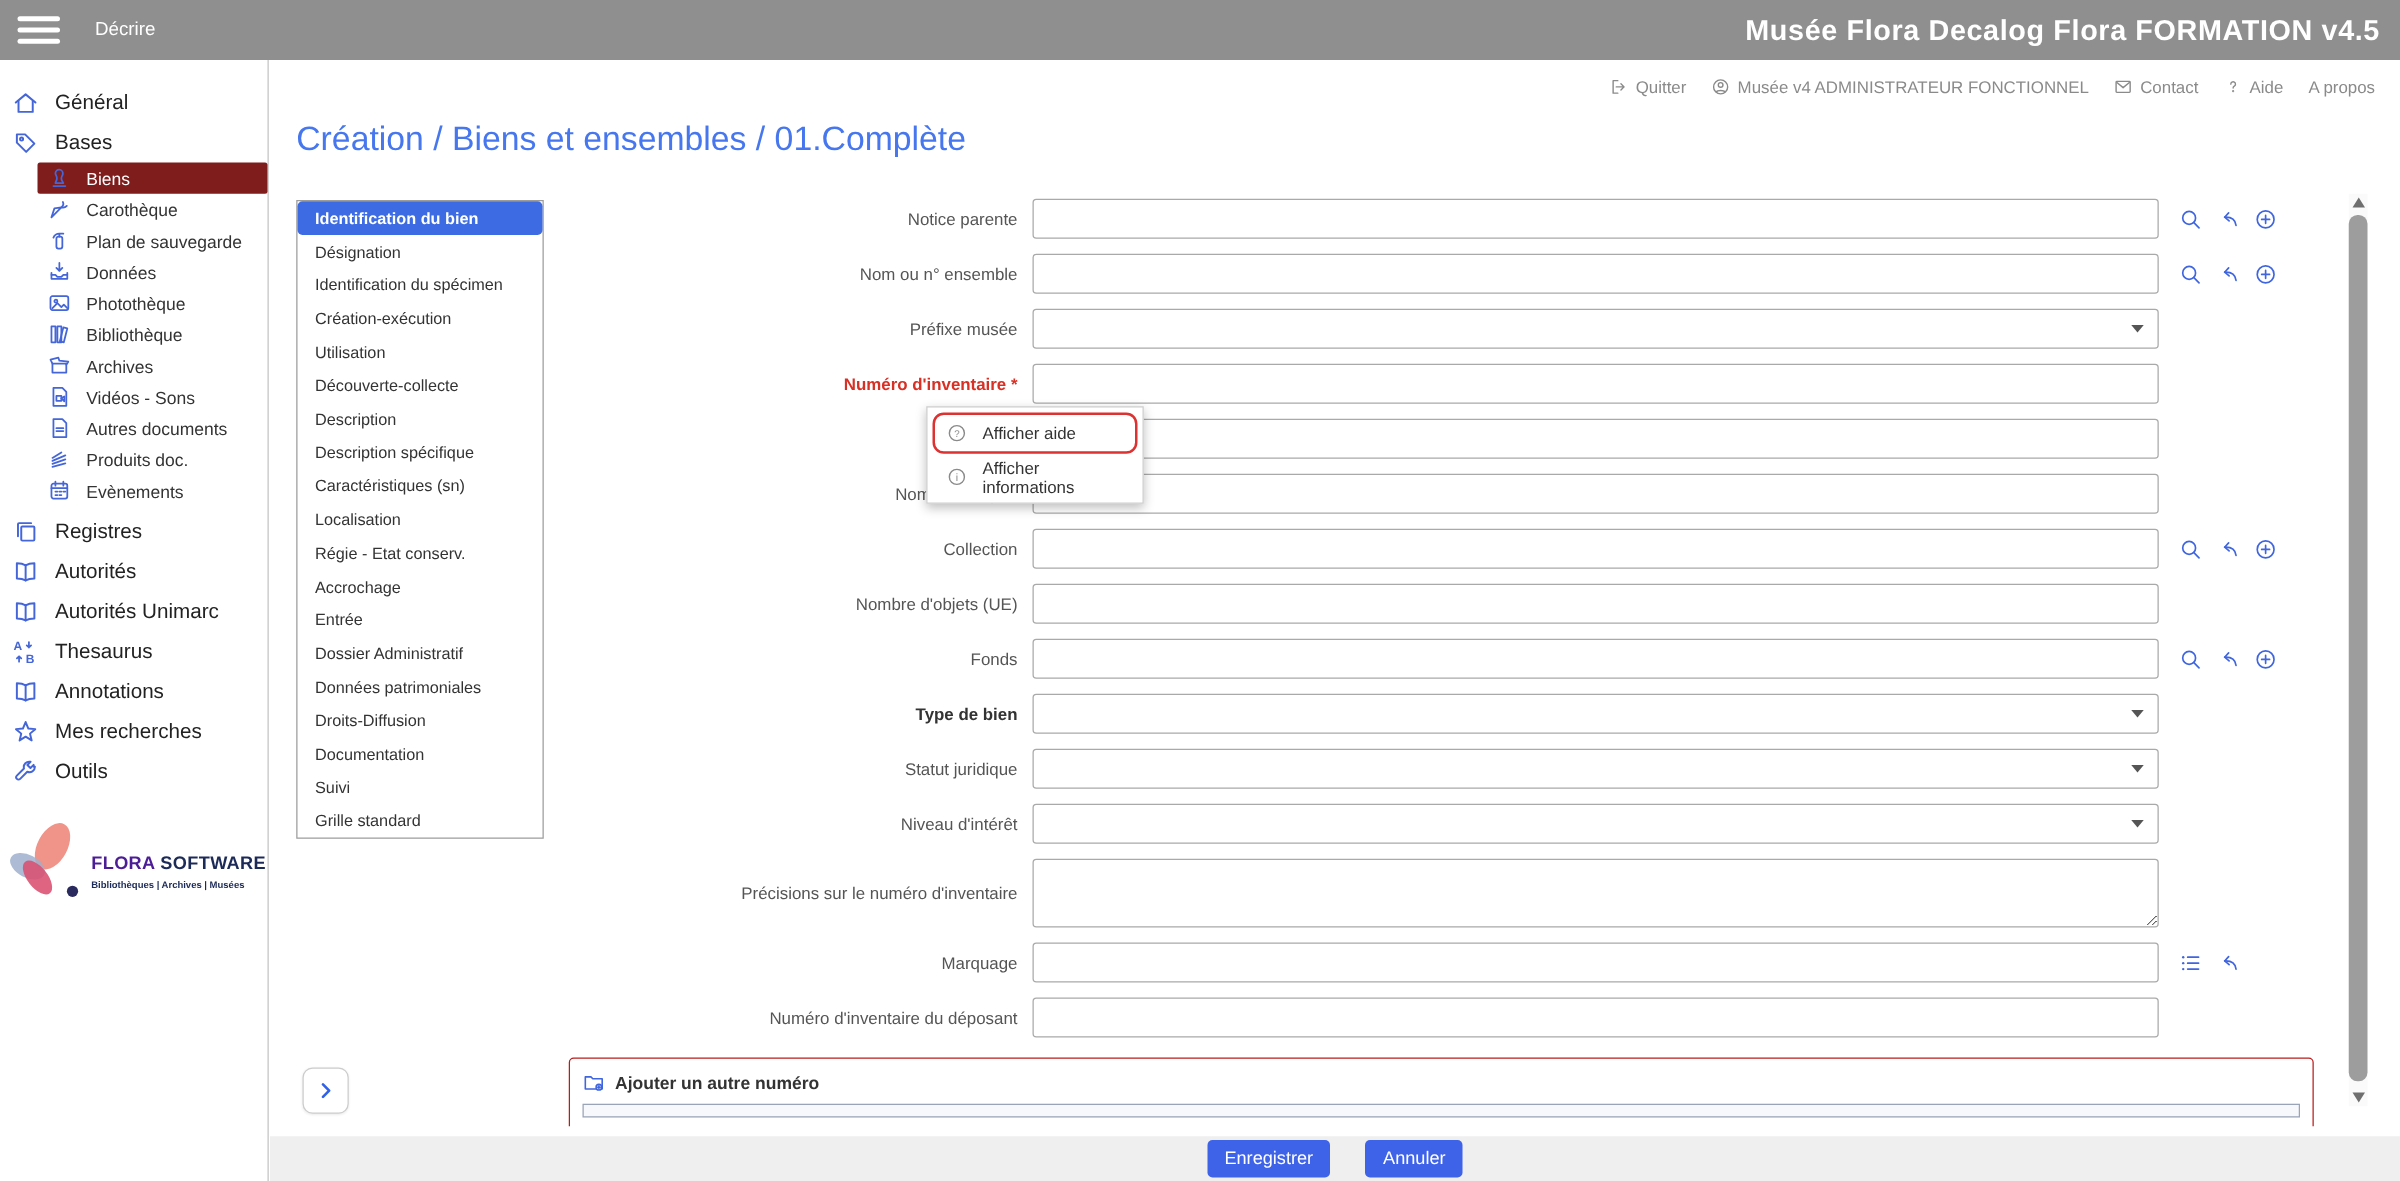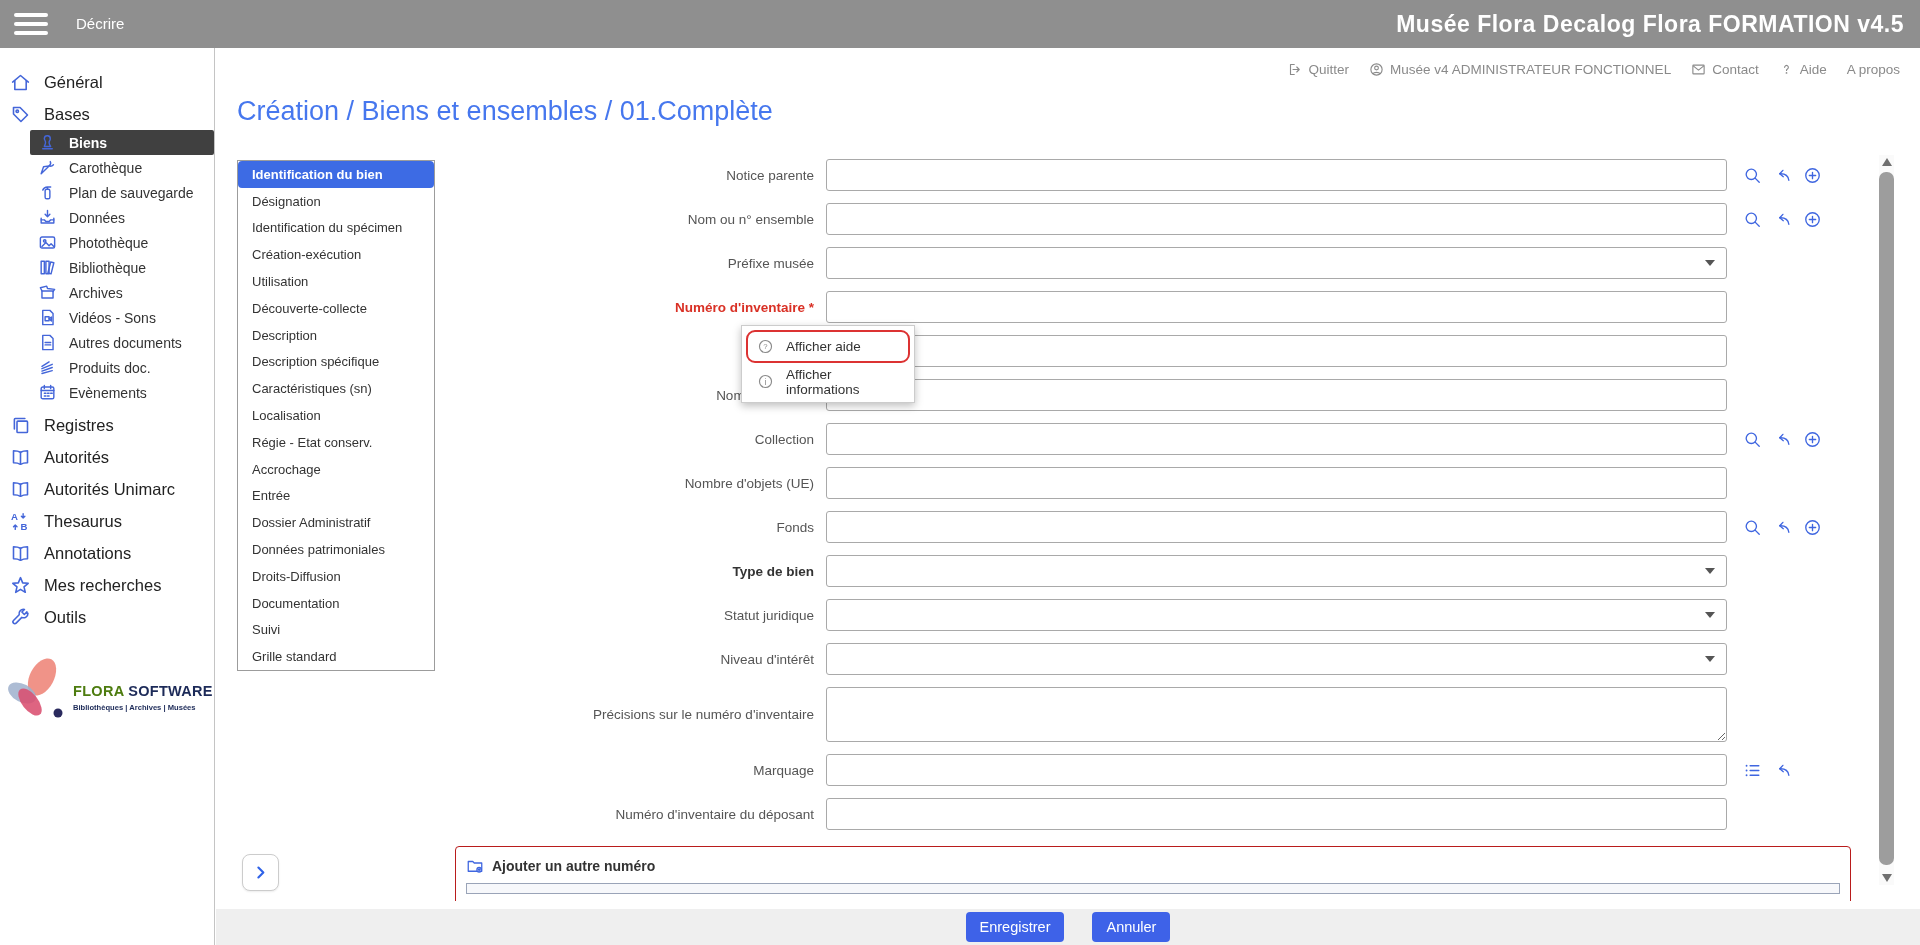--- a/index.html
+++ b/index.html
@@ -16,7 +16,7 @@
   .side-item.lvl1{height:32px;padding-left:10px;gap:13px;font-size:16.5px;color:#222}
   .side-item.lvl2{height:25px;padding-left:38px;gap:12px;font-size:14px;color:#333}
   .side-item.lvl1.after-sub{margin-top:4px}
-  .side-item.sel{background:#404040;color:#fff;margin-left:30px;padding-left:8px;border-radius:2px;font-weight:bold}
+  .side-item.sel{background:#7f1d1d;color:#fff;margin-left:30px;padding-left:8px;border-radius:2px;font-weight:normal}
   .si{display:inline-flex;flex:0 0 auto}
   .si svg{width:21px;height:21px;stroke:#4466d9;fill:none;stroke-width:1.8;stroke-linecap:round;stroke-linejoin:round}
   .side-item.lvl2 .si svg{width:19px;height:19px}

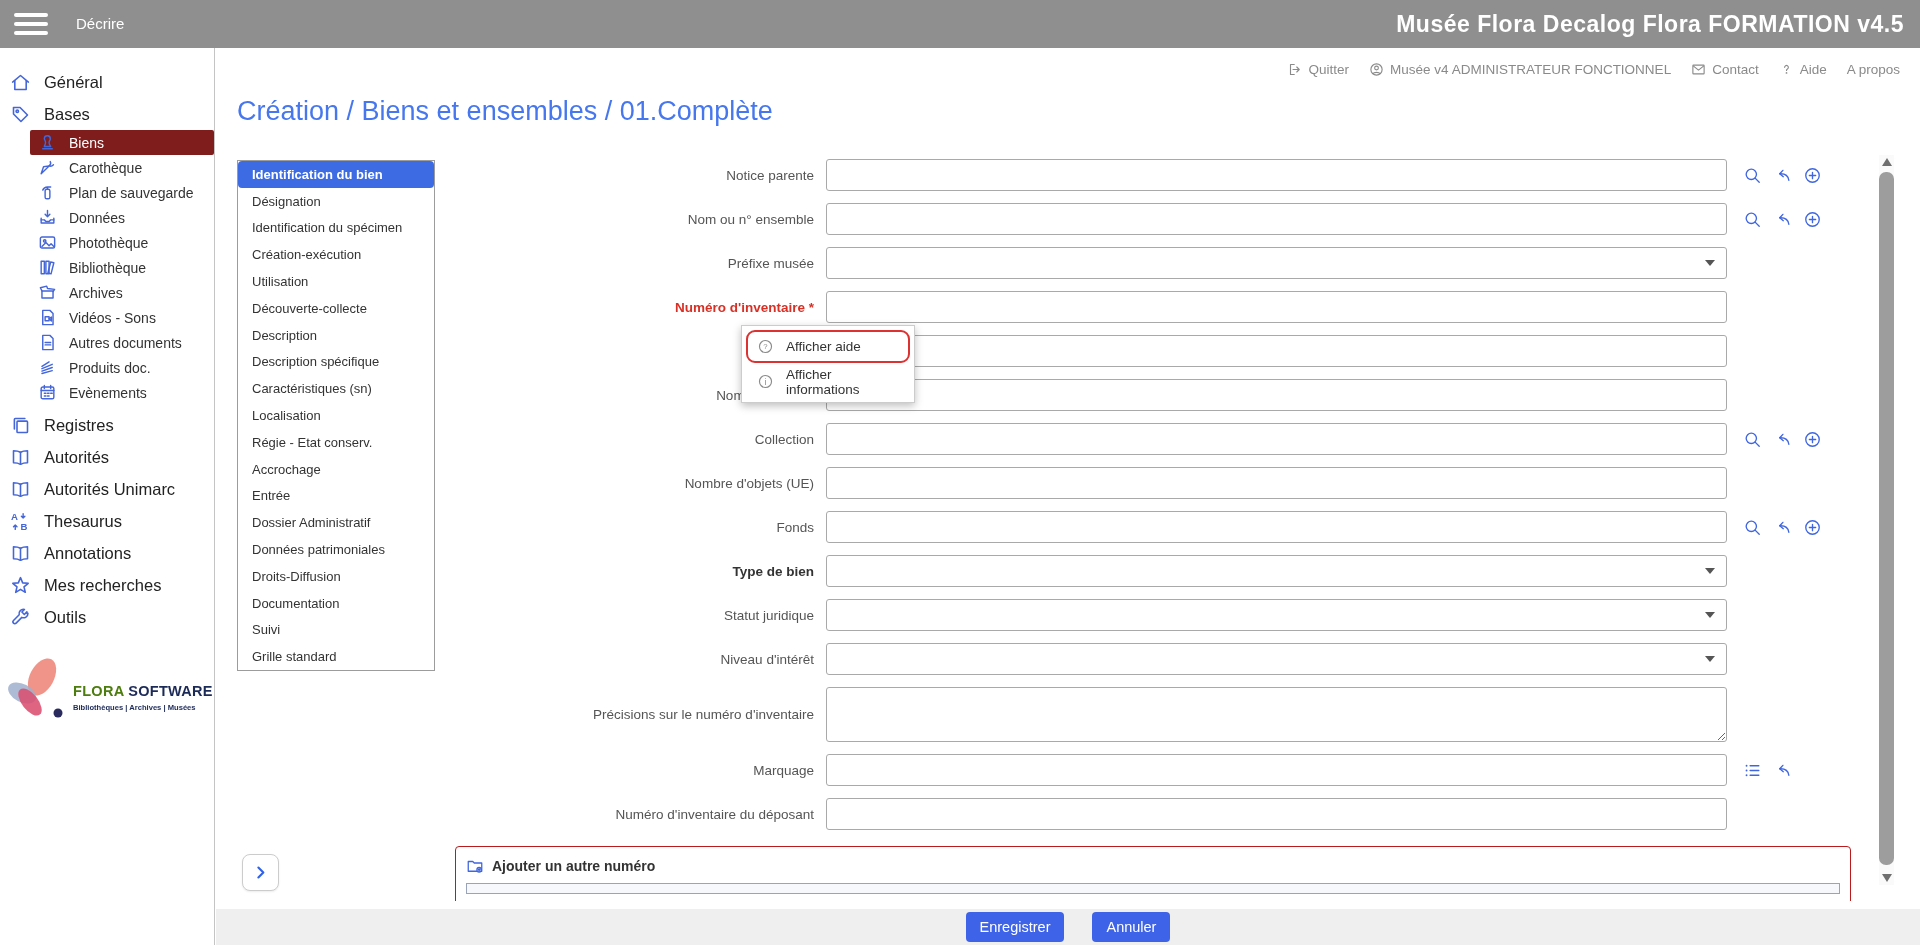--- a/index.html
+++ b/index.html
@@ -23,7 +23,7 @@
   
   .logo{margin-top:16px;position:relative;height:95px}
   .logo-txt{position:absolute;left:73px;top:34px;font-size:14.5px;font-weight:bold;letter-spacing:.3px}
-  .logo-txt .p1{color:#4d7c0f}.logo-txt .p2{color:#1c2a58}
+  .logo-txt .p1{color:#4c1d95}.logo-txt .p2{color:#1c2a58}
   .logo-tag{position:absolute;left:73px;top:54px;font-size:7.6px;font-weight:bold;color:#1c2a58}
   
   .content{position:absolute;left:216px;top:48px;right:0;bottom:44px;background:#fff;overflow:hidden}

